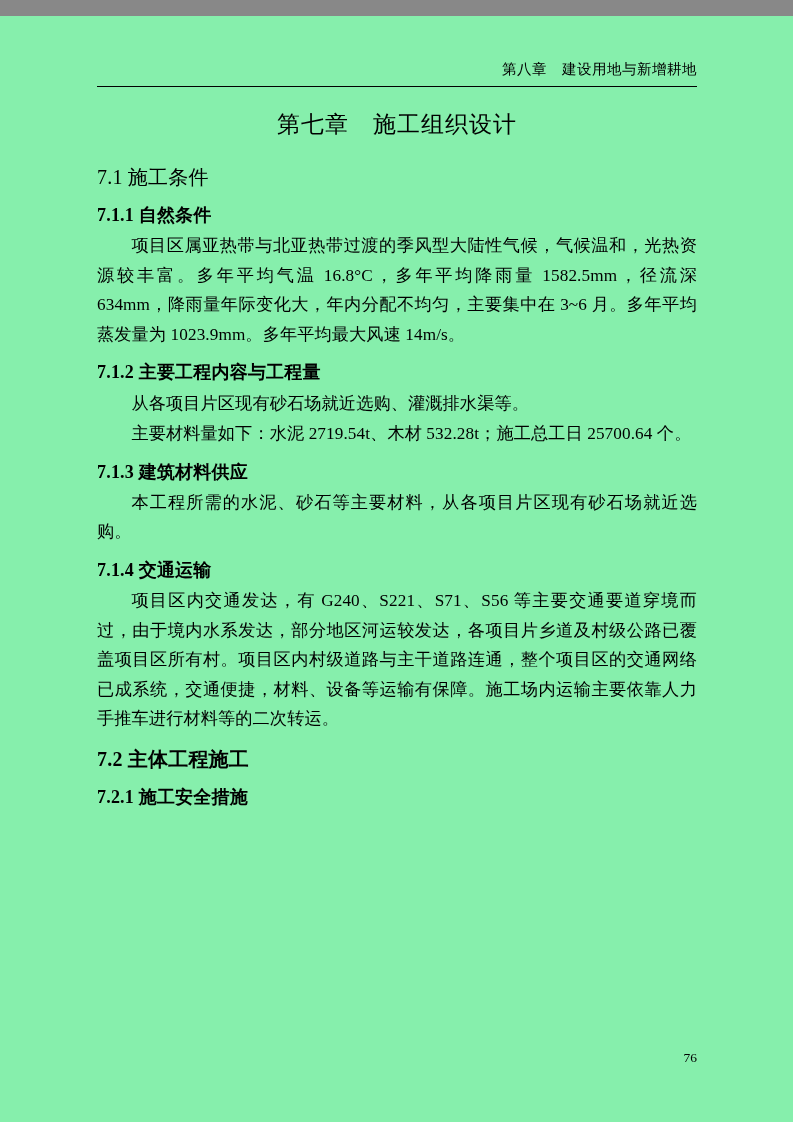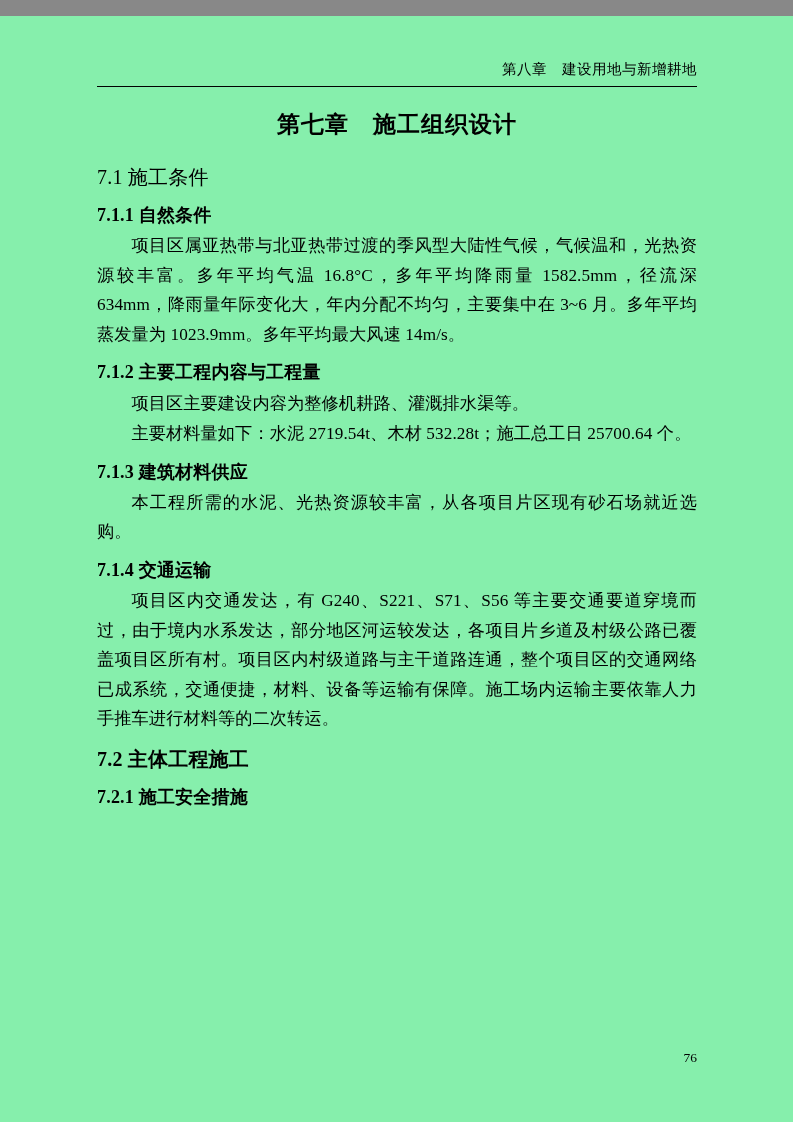--- a/index.html
+++ b/index.html
@@ -49,7 +49,7 @@
     width: 600px;
     text-align: center;
     font-size: 23px;
-    font-weight: bold;
+    font-weight: normal;
     letter-spacing: 1px;
   }
   .body-area {

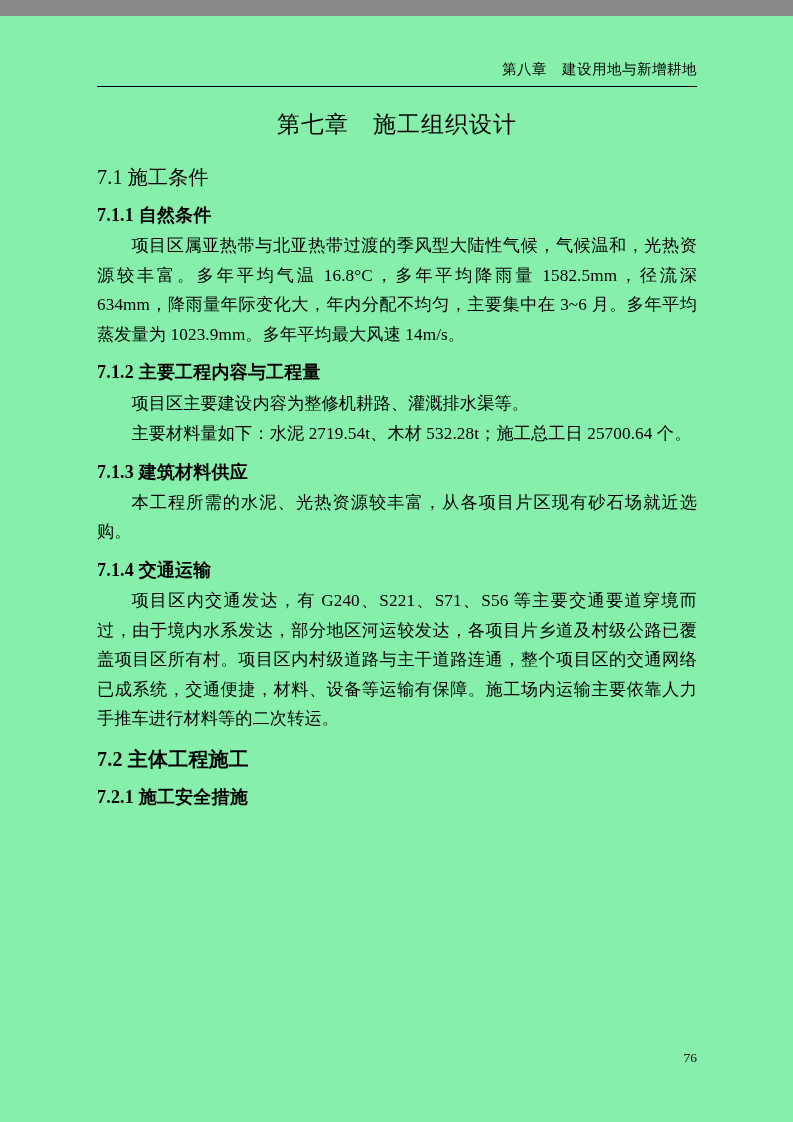--- a/index.html
+++ b/index.html
@@ -114,7 +114,7 @@
 
       <h3 class="sub bold">7.1.2 主要工程内容与工程量</h3>
 
-      <p class="para">项目区主要建设内容为整修机耕路、灌溉排水渠等。</p>
+      <p class="para">从各项目片区现有砂石场就近选购、灌溉排水渠等。</p>
 
 
       <p class="para">主要材料量如下：水泥 2719.54t、木材 532.28t；施工总工日 25700.64 个。</p>

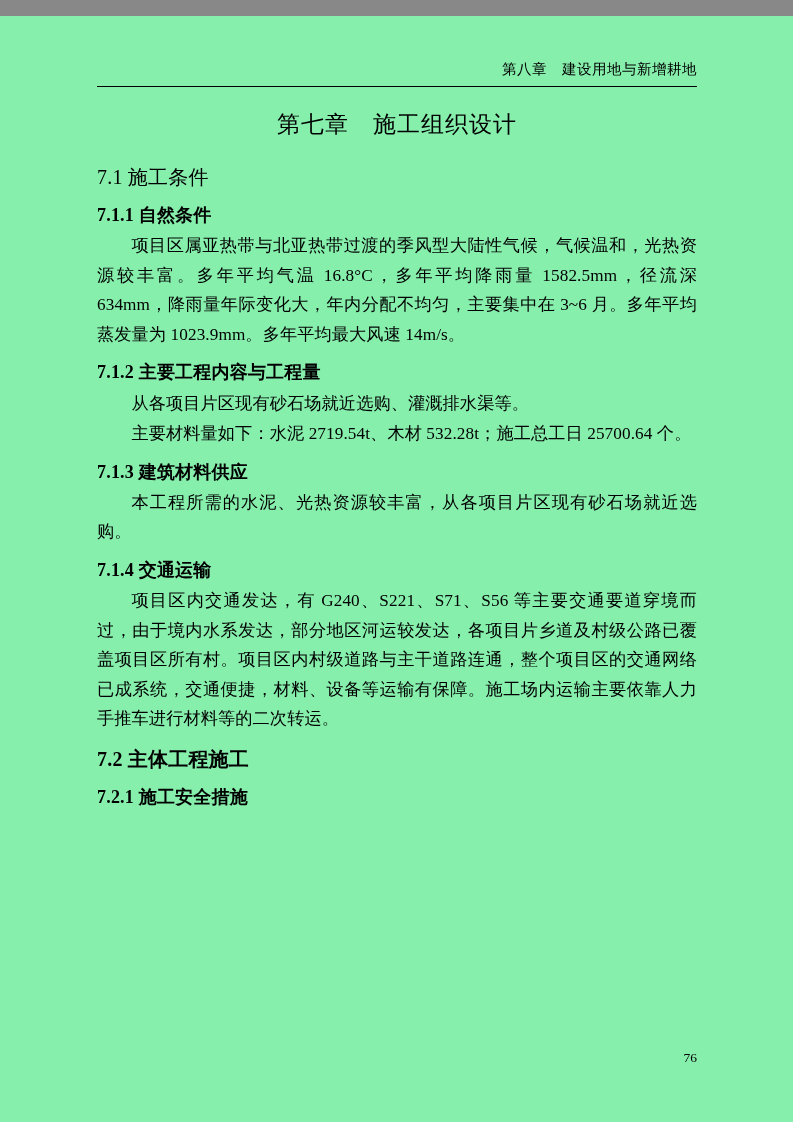--- a/index.html
+++ b/index.html
@@ -121,7 +121,7 @@
 
       <h3 class="sub bold">7.1.3 建筑材料供应</h3>
 
-      <p class="para">本工程所需的水泥、光热资源较丰富，从各项目片区现有砂石场就近选购。</p>
+      <p class="para">本工程所需的水泥、砂石等主要材料，从各项目片区现有砂石场就近选购。</p>
 
       <h3 class="sub bold">7.1.4 交通运输</h3>
 

